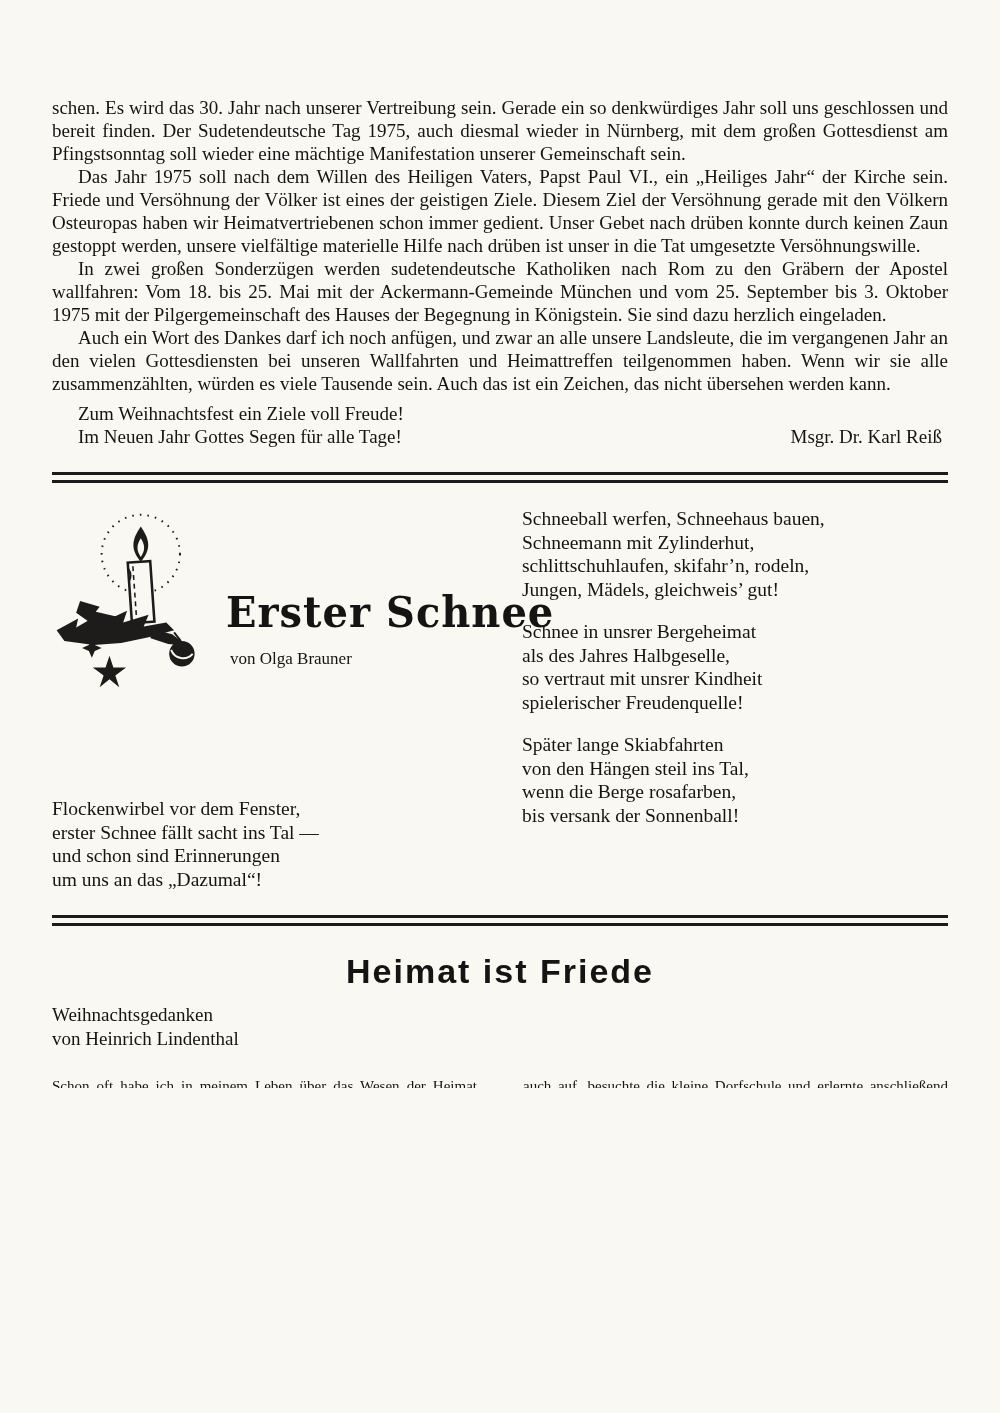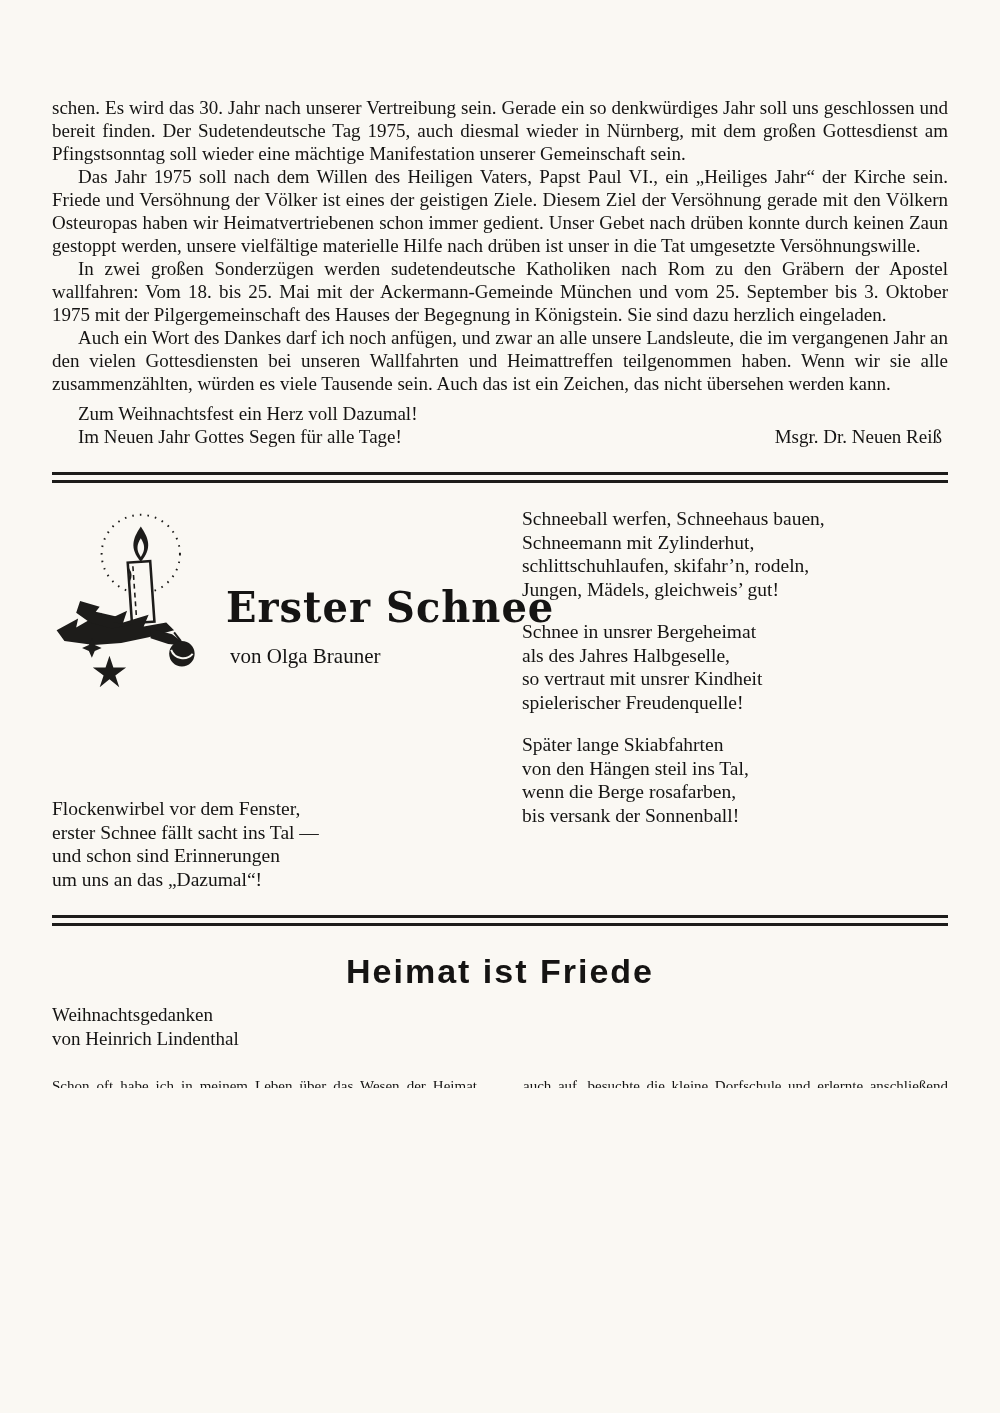--- a/index.html
+++ b/index.html
@@ -89,7 +89,7 @@
     <p class="indent">In zwei großen Sonderzügen werden sudetendeutsche Katholiken nach Rom zu den Gräbern der Apostel wallfahren: Vom 18. bis 25. Mai mit der Ackermann-Gemeinde München und vom 25. September bis 3. Oktober 1975 mit der Pilgergemeinschaft des Hauses der Begegnung in Königstein. Sie sind dazu herzlich eingeladen.</p>
     <p class="indent">Auch ein Wort des Dankes darf ich noch anfügen, und zwar an alle unsere Landsleute, die im vergangenen Jahr an den vielen Gottesdiensten bei unseren Wallfahrten und Heimattreffen teilgenommen haben. Wenn wir sie alle zusammenzählten, würden es viele Tausende sein. Auch das ist ein Zeichen, das nicht übersehen werden kann.</p>
     <div class="closing-block">
-      <p class="closing-line">Zum Weihnachtsfest ein Herz voll Dazumal!</p>
+      <p class="closing-line">Zum Weihnachtsfest ein Ziele voll Freude!</p>
       <div class="closing-row">
         <p class="closing-line">Im Neuen Jahr Gottes Segen für alle Tage!</p>
         <p class="signature">Msgr. Dr. Neuen Reiß</p>

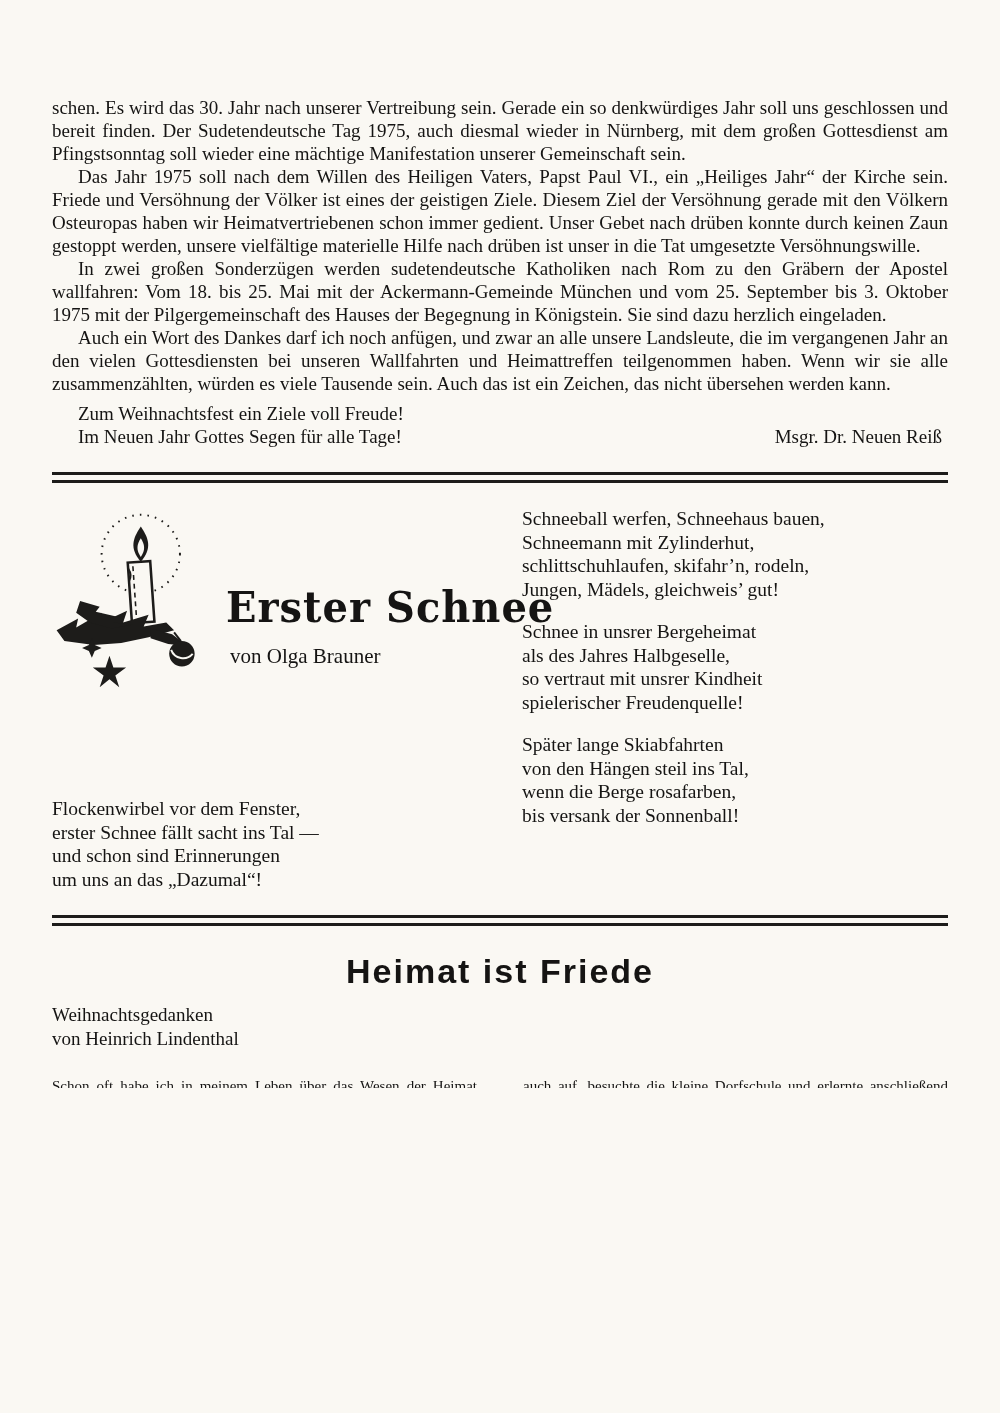--- a/index.html
+++ b/index.html
@@ -92,7 +92,7 @@
       <p class="closing-line">Zum Weihnachtsfest ein Ziele voll Freude!</p>
       <div class="closing-row">
         <p class="closing-line">Im Neuen Jahr Gottes Segen für alle Tage!</p>
-        <p class="signature">Msgr. Dr. Neuen Reiß</p>
+        <p class="signature">Msgr. Dr. Karl Reiß</p>
       </div>
     </div>
   </section>

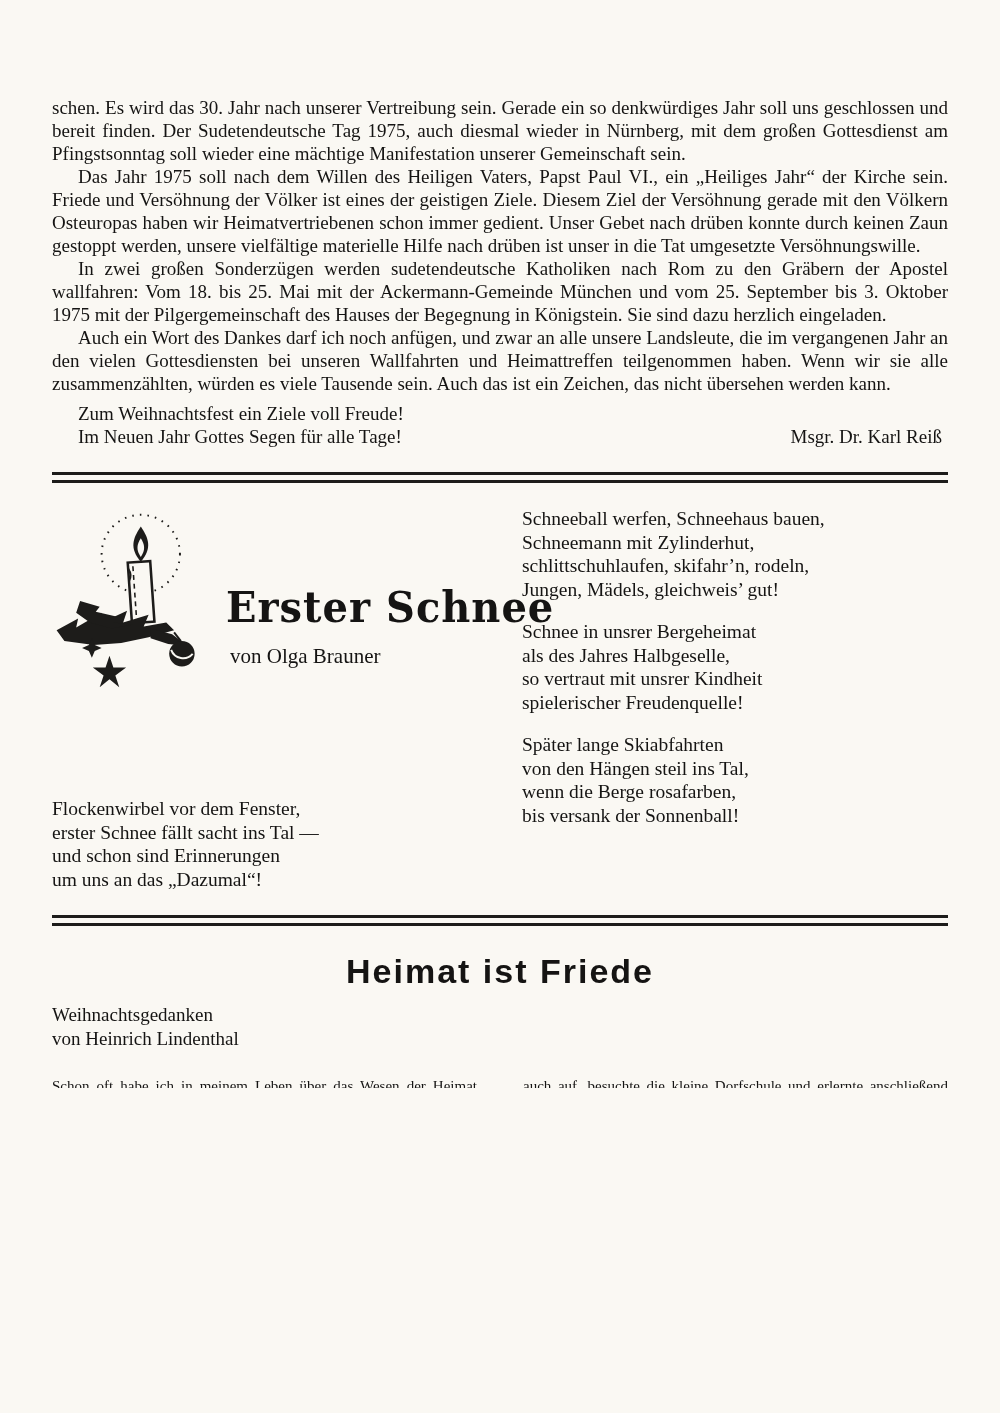--- a/index.html
+++ b/index.html
@@ -46,7 +46,7 @@
     transform:scaleY(1.05);
     white-space:nowrap;
   }
-  .poem-byline{font-size:21px;margin-top:14px;padding-left:4px;}
+  .poem-byline{font-size:17px;margin-top:14px;padding-left:4px;}
   .stanza{font-size:19.5px;line-height:23.5px;white-space:pre-line;}
   .poem-right .stanza + .stanza{margin-top:19px;}
   .left-stanza{margin-top:104px;}

